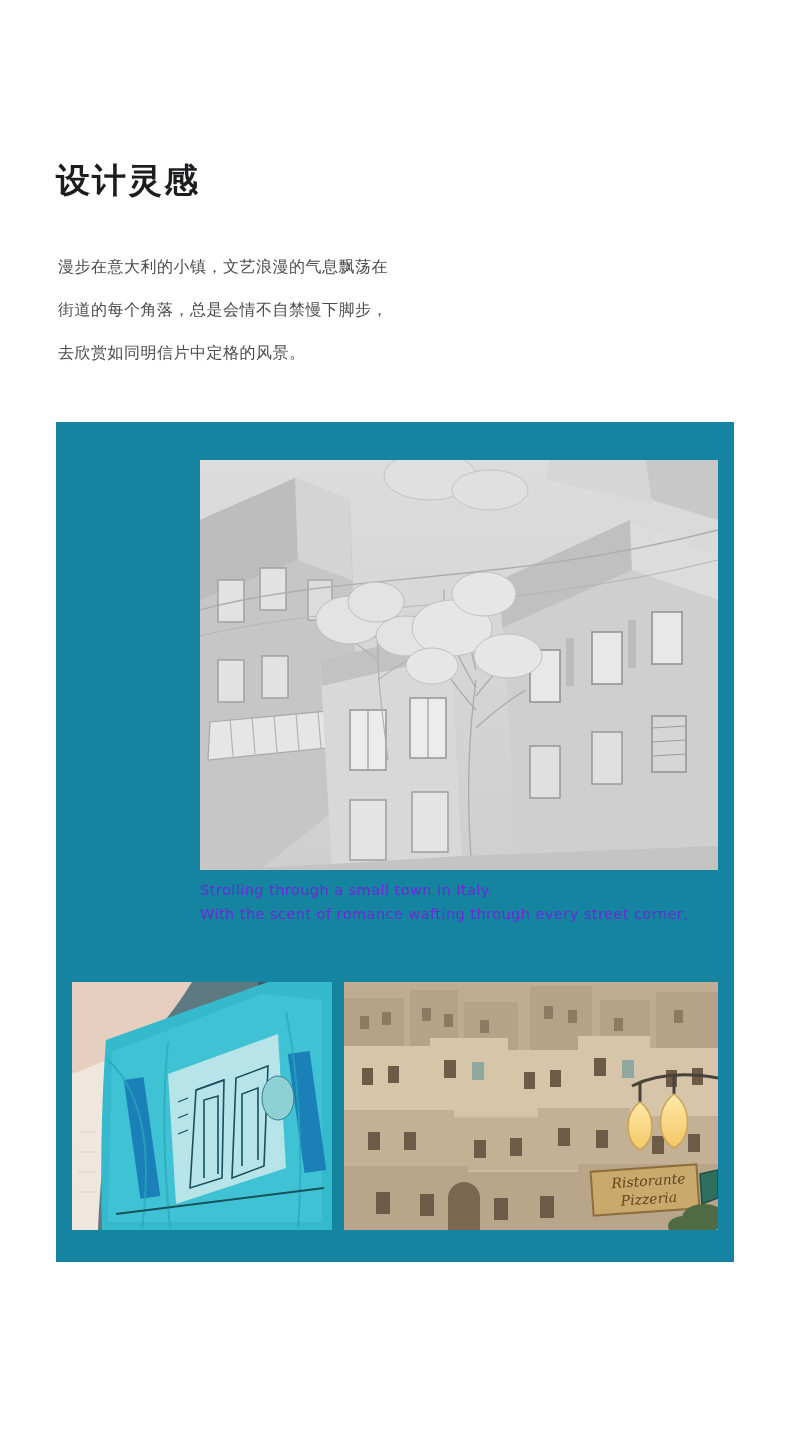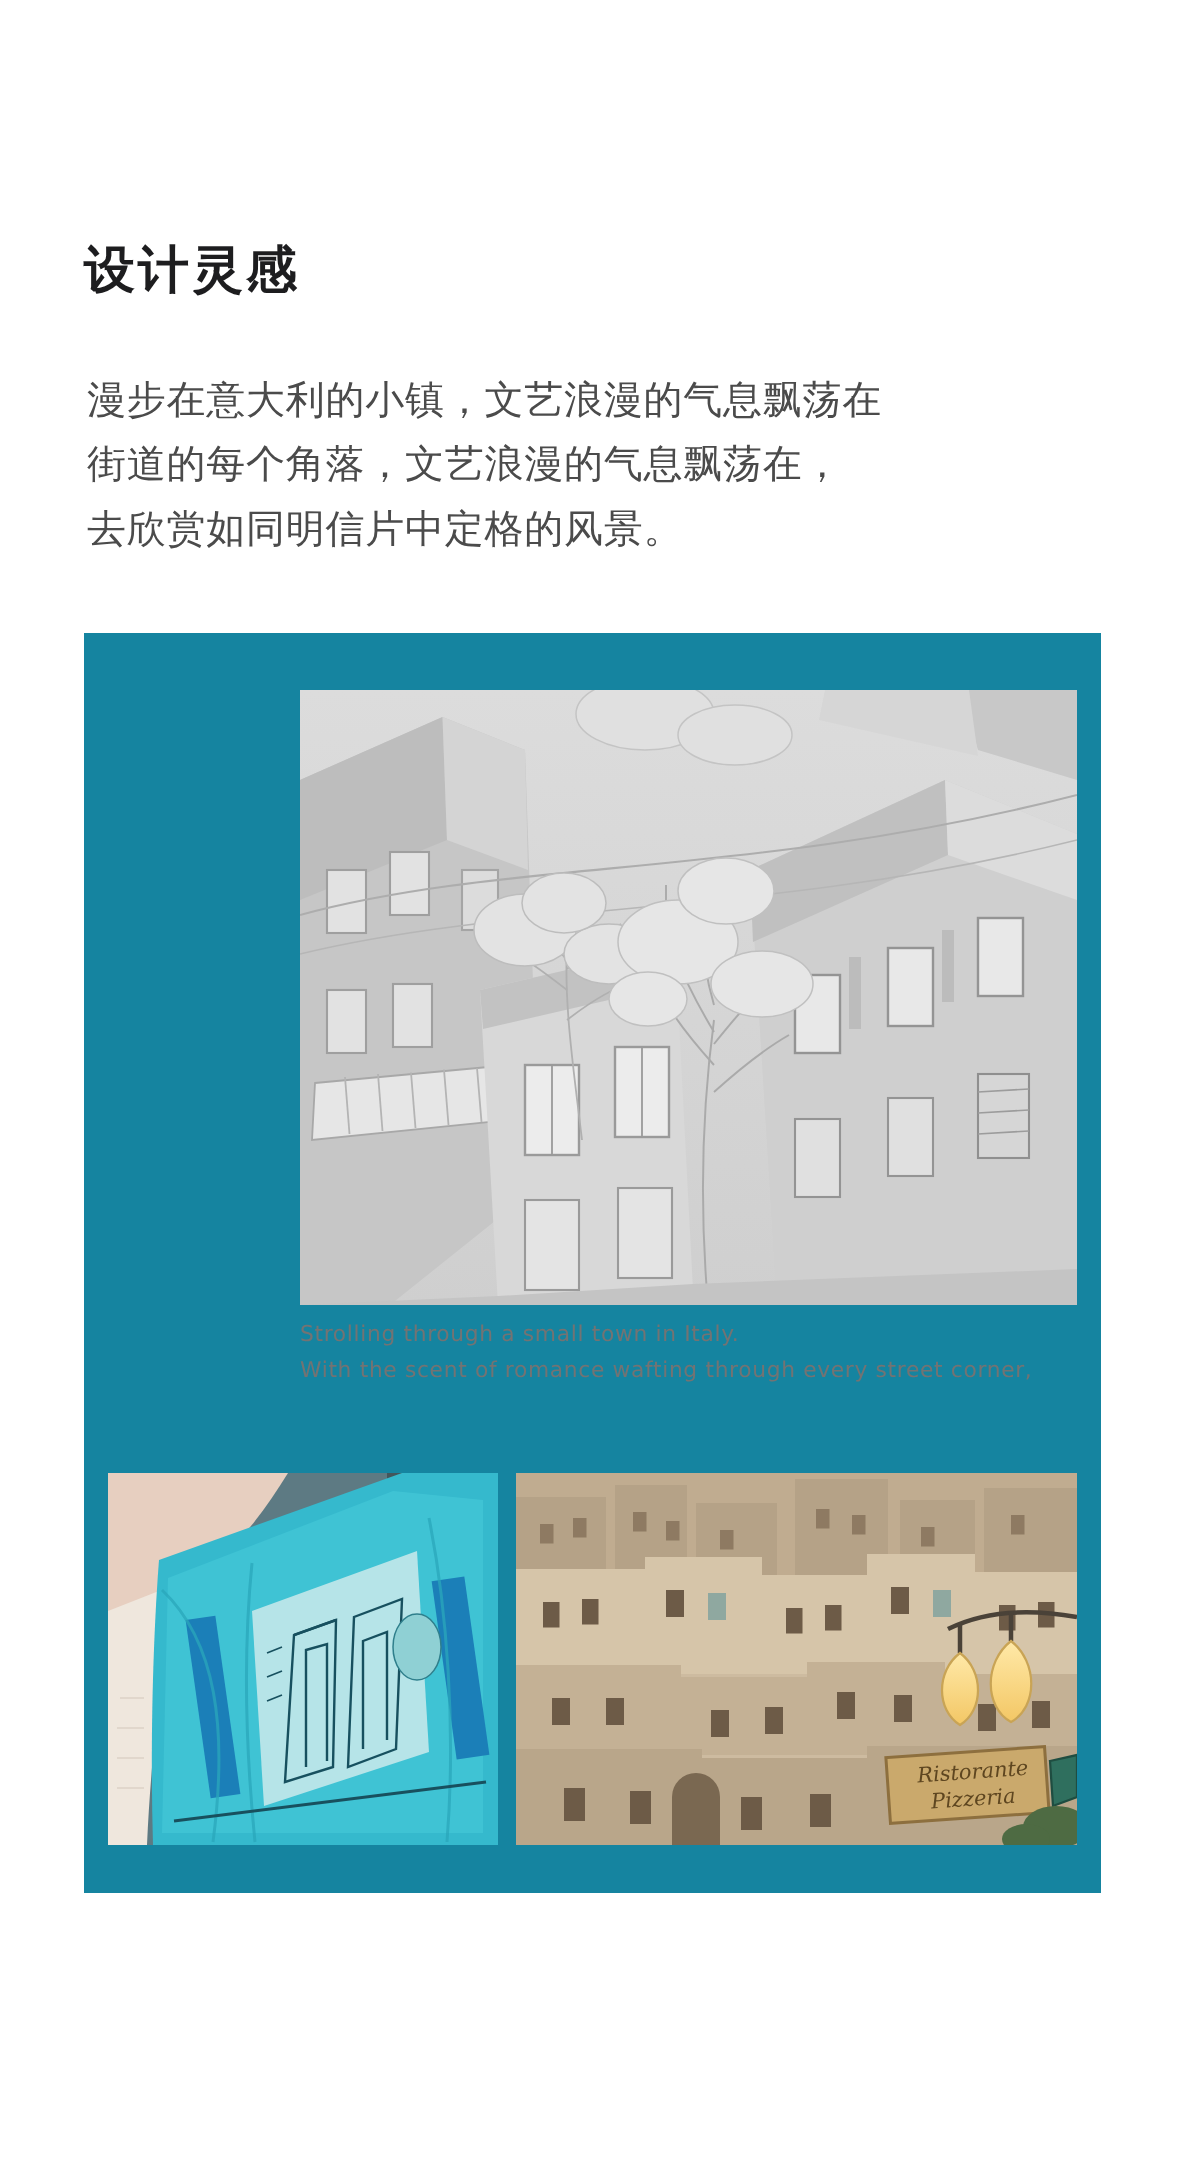--- a/index.html
+++ b/index.html
@@ -39,7 +39,7 @@
     left: 58px;
     top: 245px;
     width: 660px;
-    font-size: 26px;
+    font-size: 16px;
     line-height: 43px;
     color: #4b4b4b;
     letter-spacing: 0.5px;

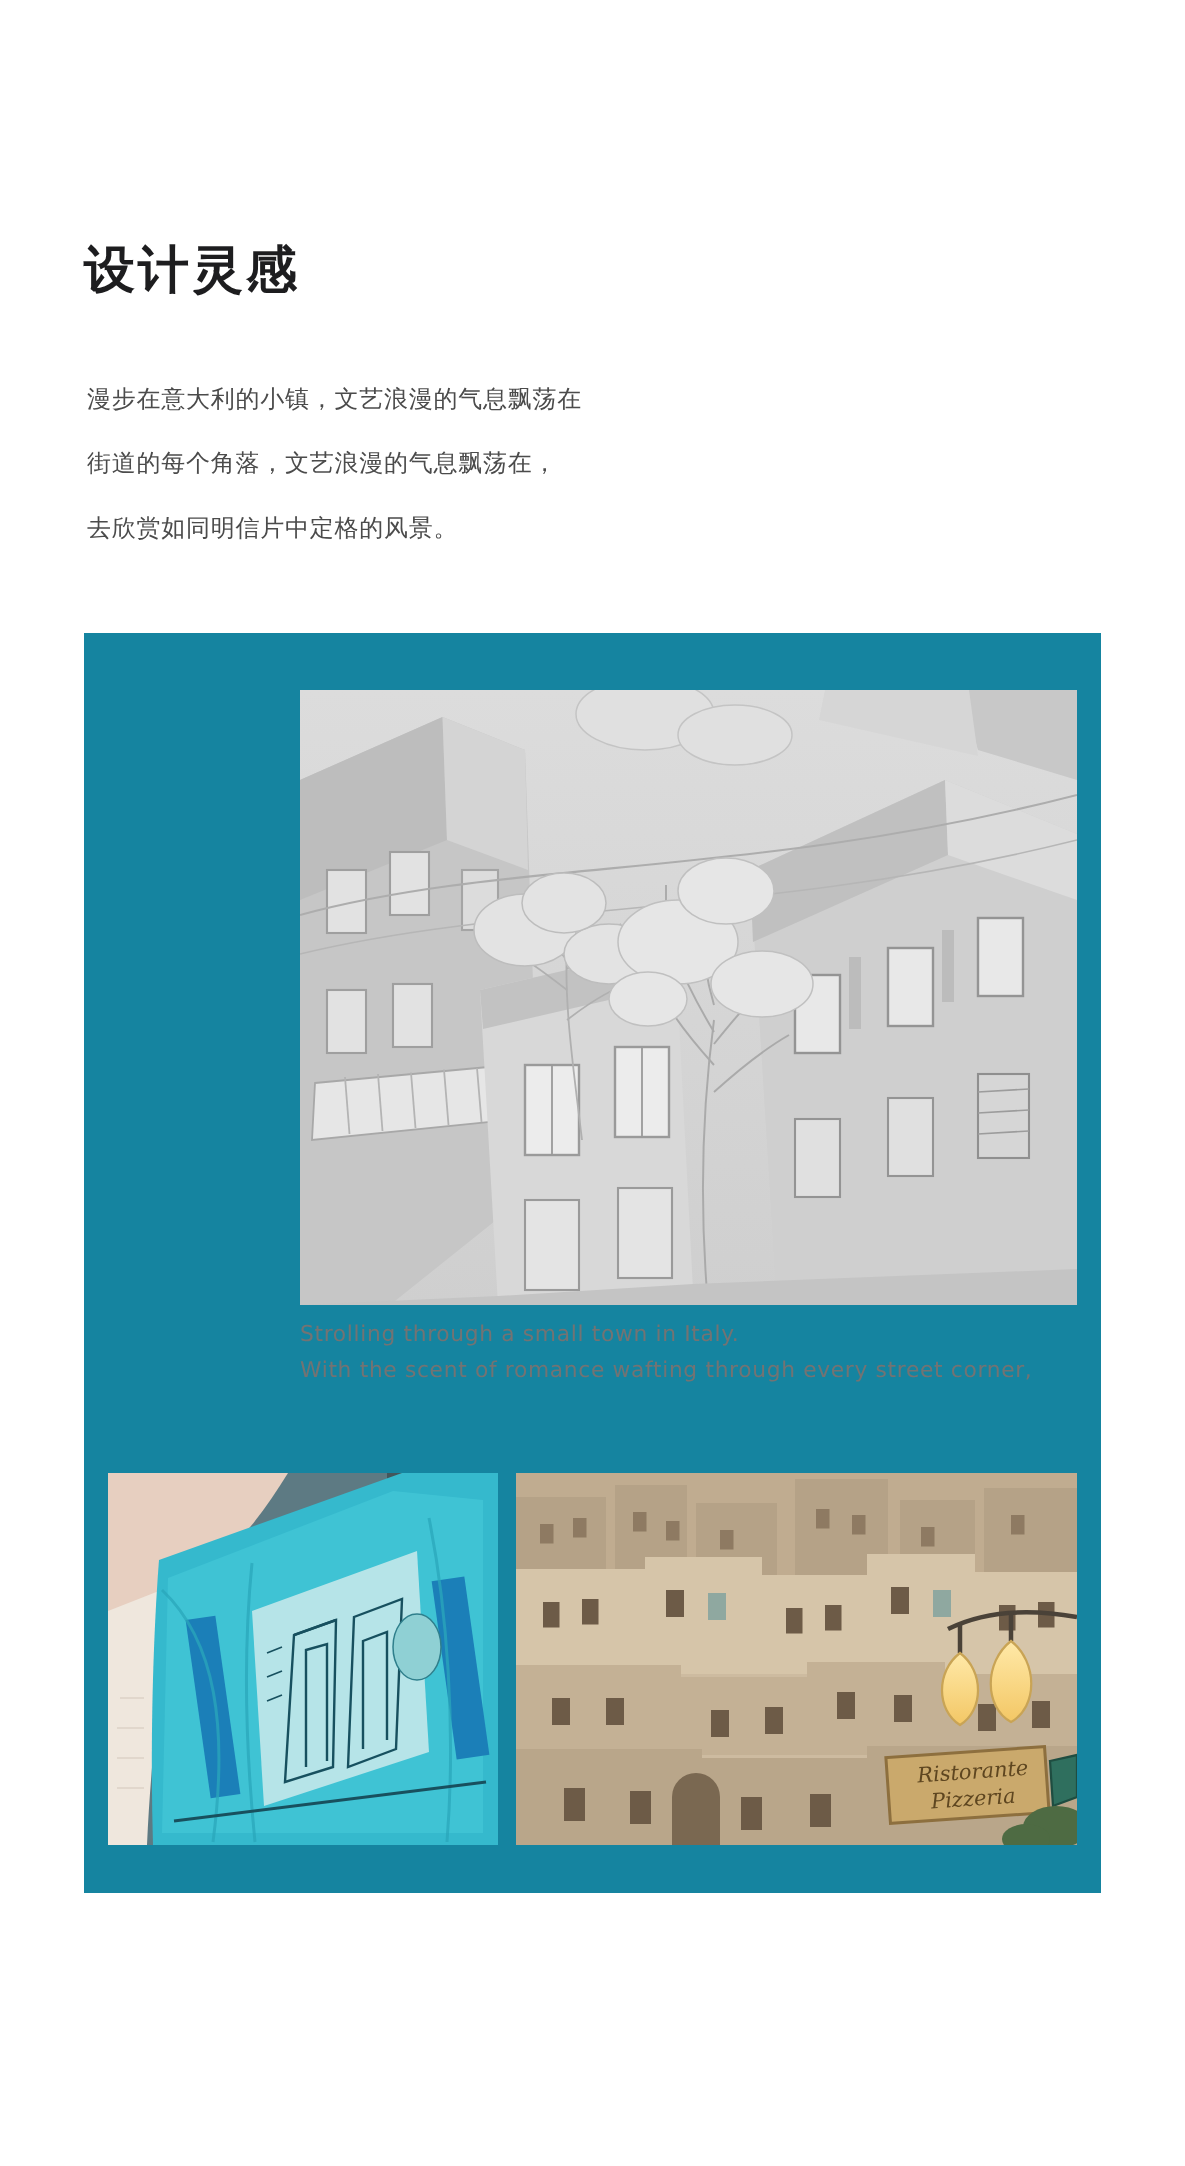--- a/index.html
+++ b/index.html
@@ -113,7 +113,7 @@
 
   <div class="lede">
     <p>漫步在意大利的小镇，文艺浪漫的气息飘荡在</p>
-    <p>街道的每个角落，文艺浪漫的气息飘荡在，</p>
+    <p>街道的每个角落，总是会情不自禁慢下脚步，</p>
     <p>去欣赏如同明信片中定格的风景。</p>
   </div>
 

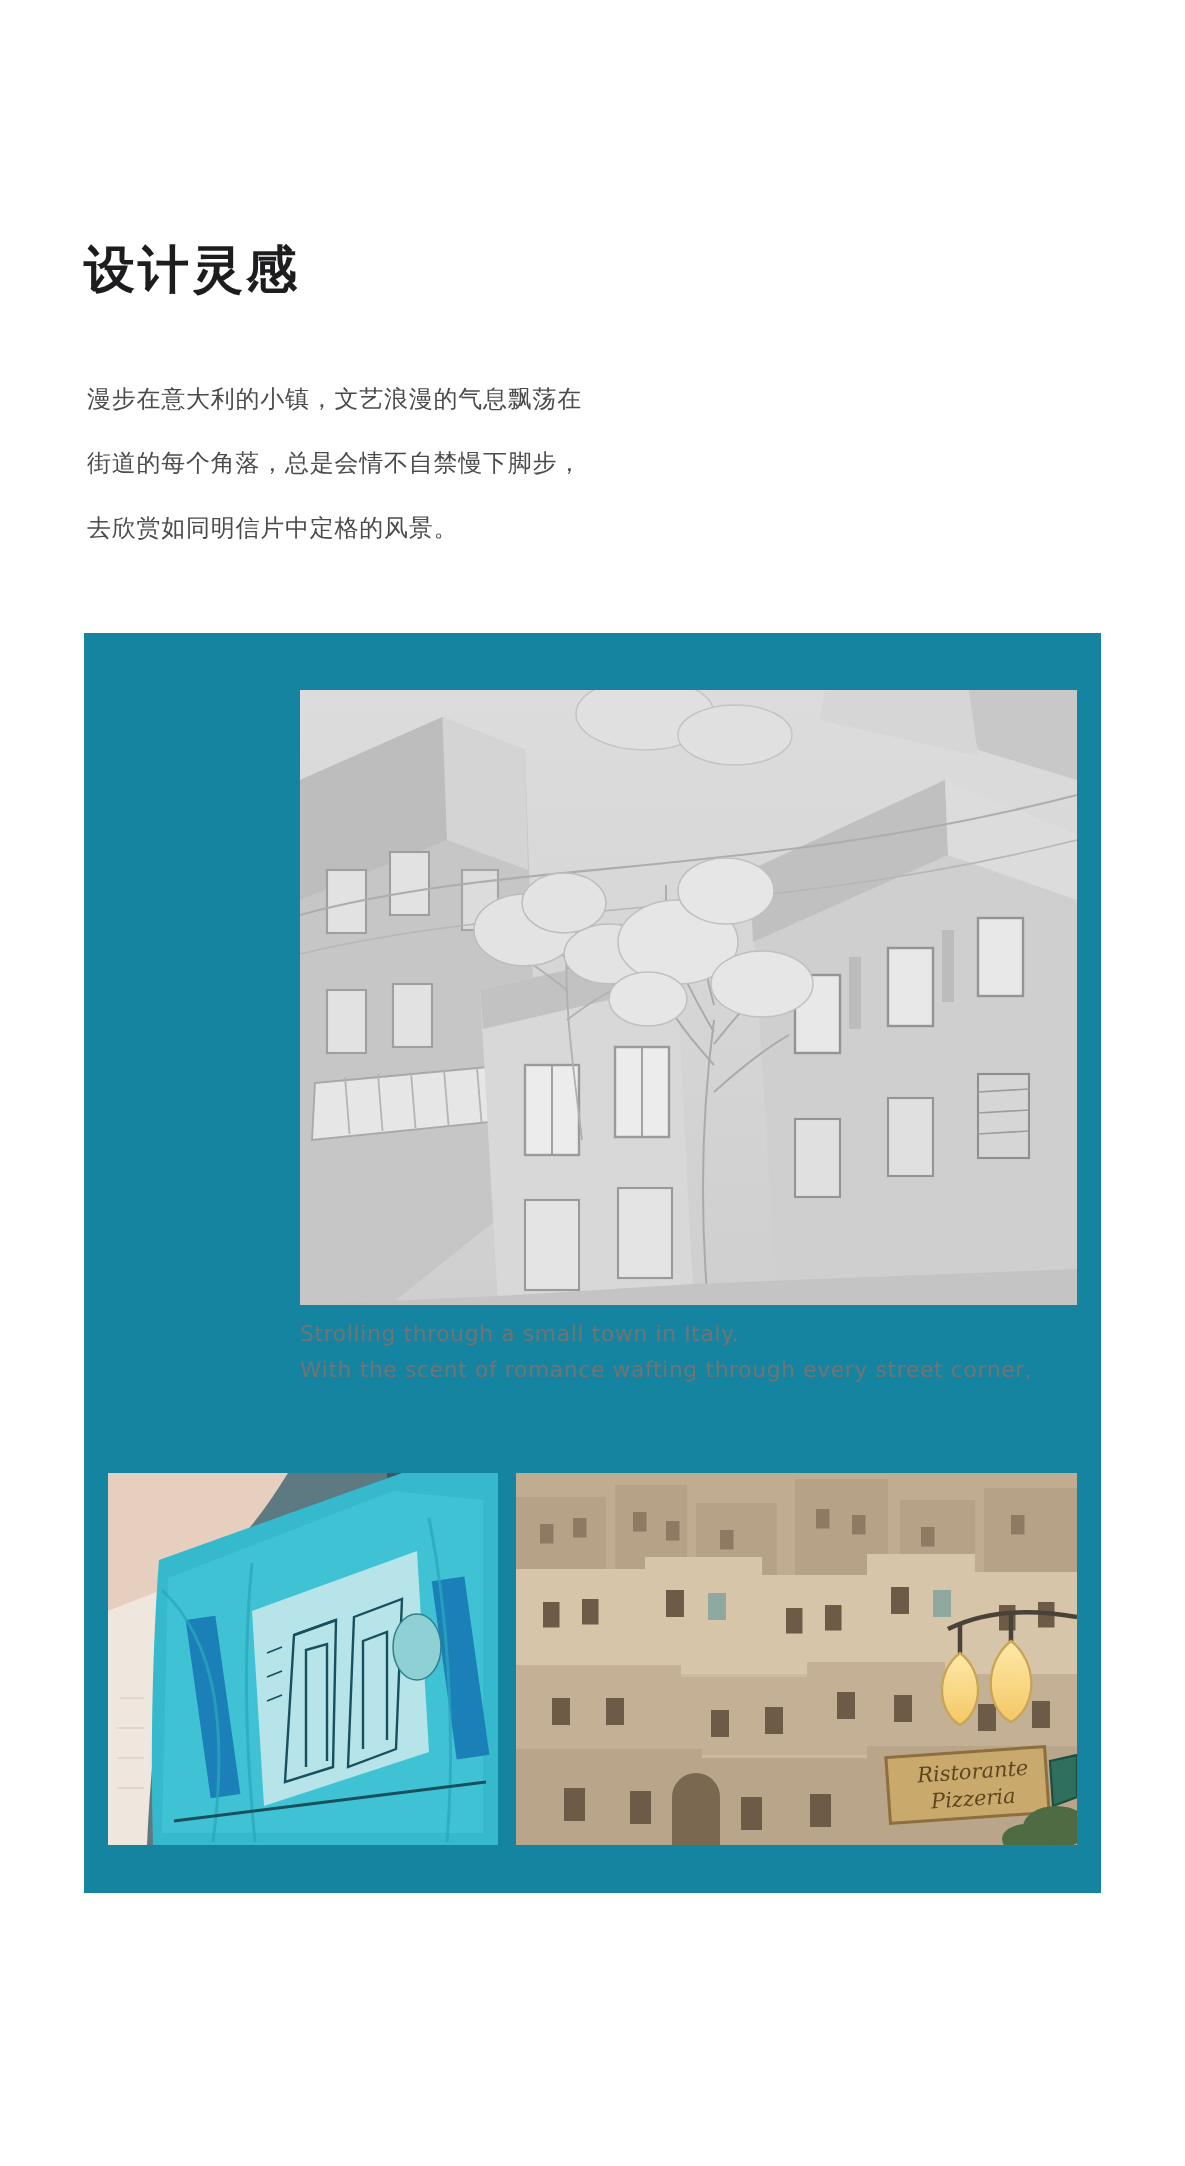--- a/index.html
+++ b/index.html
@@ -77,7 +77,7 @@
     width: 525px;
     font-size: 14.5px;
     line-height: 24px;
-    color: #737373;
+    color: #6d28d9;
     letter-spacing: 0.45px;
     font-family: "DejaVu Sans", "Liberation Sans", sans-serif;
   }

